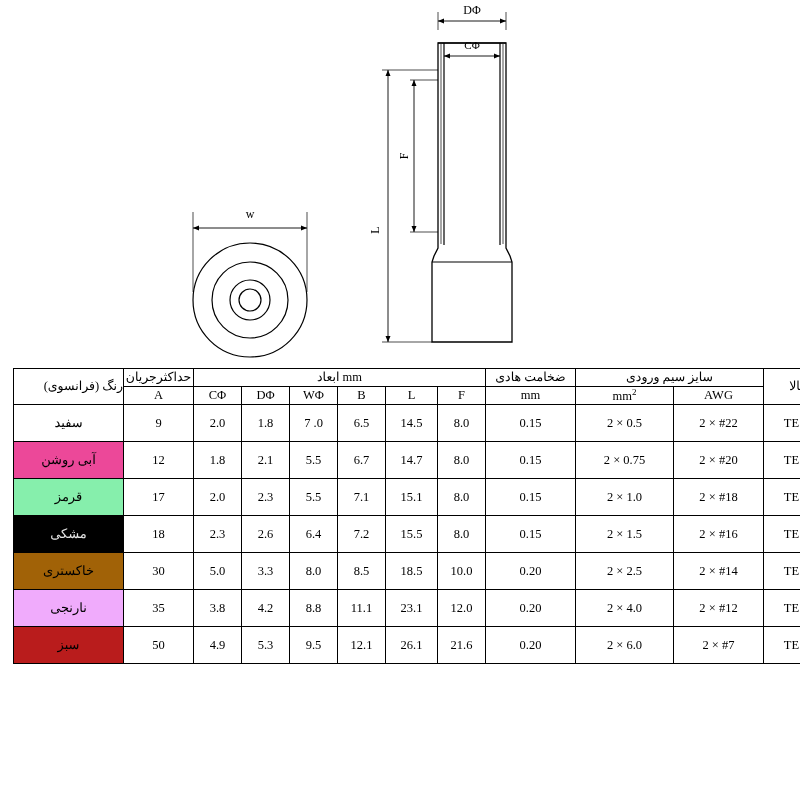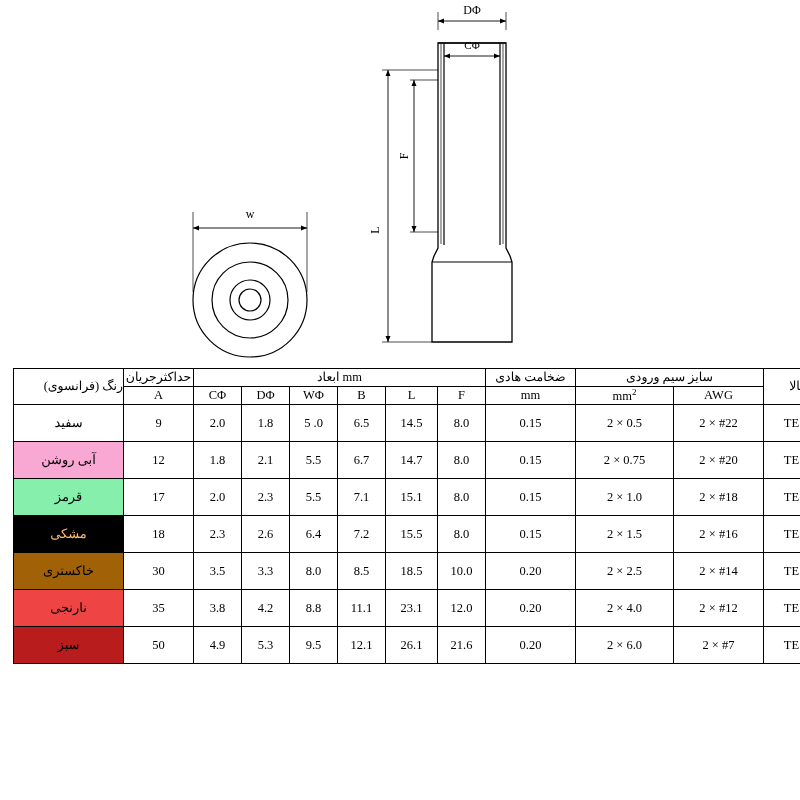--- a/index.html
+++ b/index.html
@@ -186,7 +186,7 @@
           <td>9</td>
           <td>2.0</td>
           <td>1.8</td>
-          <td>5 .0</td>
+          <td>7 .0</td>
           <td>6.5</td>
           <td>14.5</td>
           <td>8.0</td>

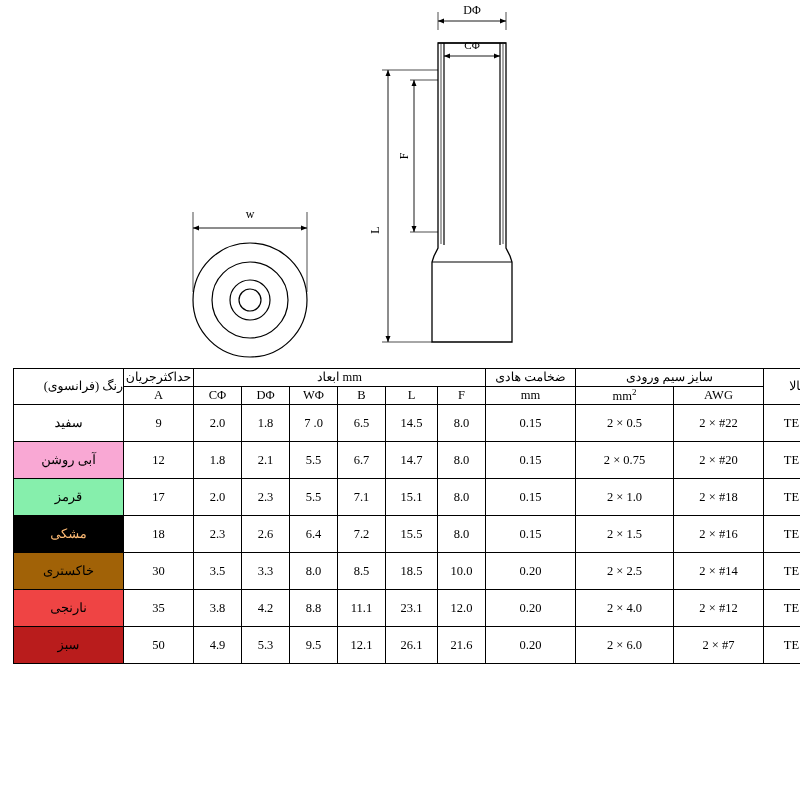--- a/index.html
+++ b/index.html
@@ -197,7 +197,7 @@
         </tr>
 
         <tr>
-          <td class="colorcell rtl" style="background:#f9a8d4;color:#000000">آبی روشن</td>
+          <td class="colorcell rtl" style="background:#ec4899;color:#000000">آبی روشن</td>
           <td>12</td>
           <td>1.8</td>
           <td>2.1</td>

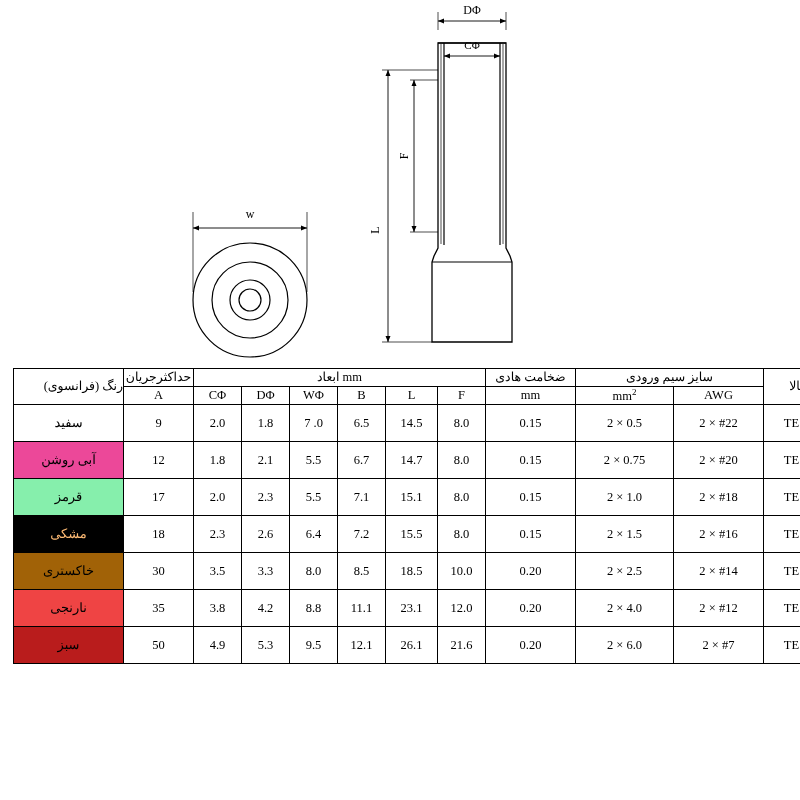--- a/index.html
+++ b/index.html
@@ -227,7 +227,7 @@
         </tr>
 
         <tr>
-          <td class="colorcell rtl" style="background:#000000;color:#fdba74">مشکی</td>
+          <td class="colorcell rtl" style="background:#000000;color:#e5e5e5">مشکی</td>
           <td>18</td>
           <td>2.3</td>
           <td>2.6</td>

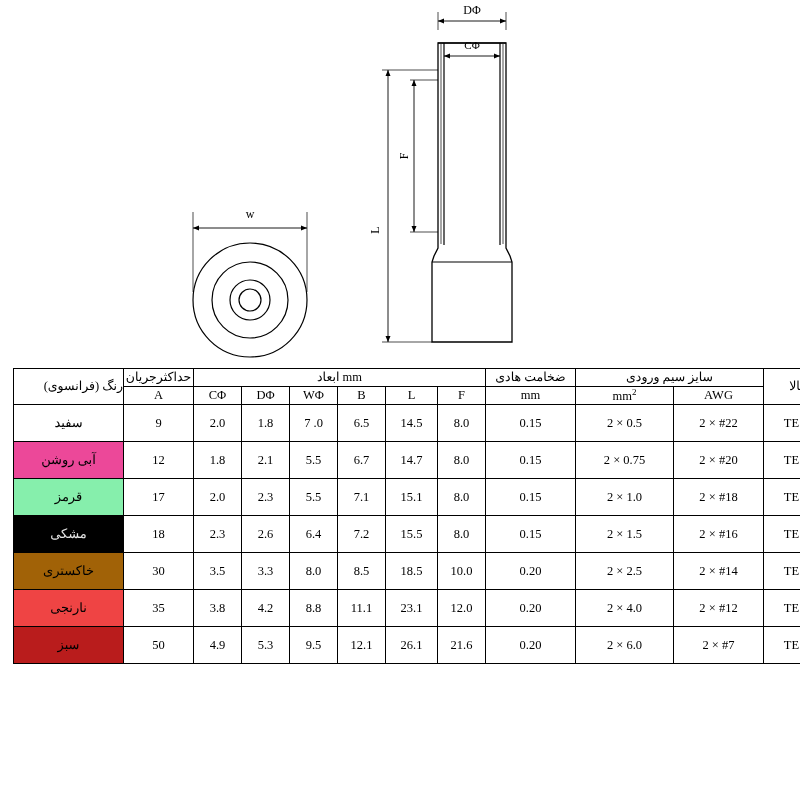--- a/index.html
+++ b/index.html
@@ -244,7 +244,7 @@
         <tr>
           <td class="colorcell rtl" style="background:#a16207;color:#000000">خاکستری</td>
           <td>30</td>
-          <td>3.5</td>
+          <td>5.0</td>
           <td>3.3</td>
           <td>8.0</td>
           <td>8.5</td>

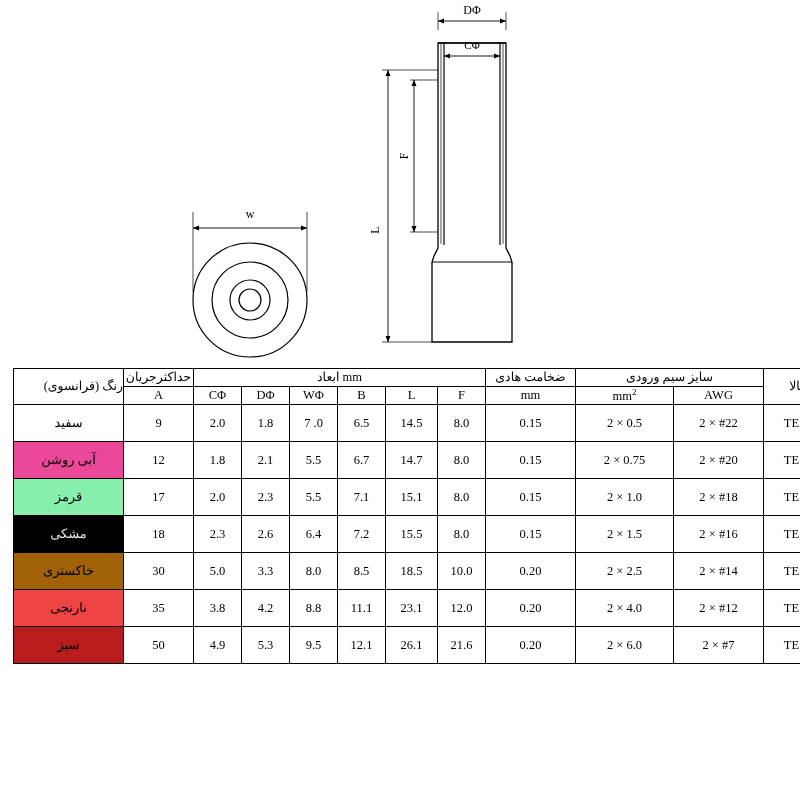--- a/index.html
+++ b/index.html
@@ -257,7 +257,7 @@
         </tr>
 
         <tr>
-          <td class="colorcell rtl" style="background:#ef4444;color:#000000">نارنجی</td>
+          <td class="colorcell rtl" style="background:#f0abfc;color:#000000">نارنجی</td>
           <td>35</td>
           <td>3.8</td>
           <td>4.2</td>

